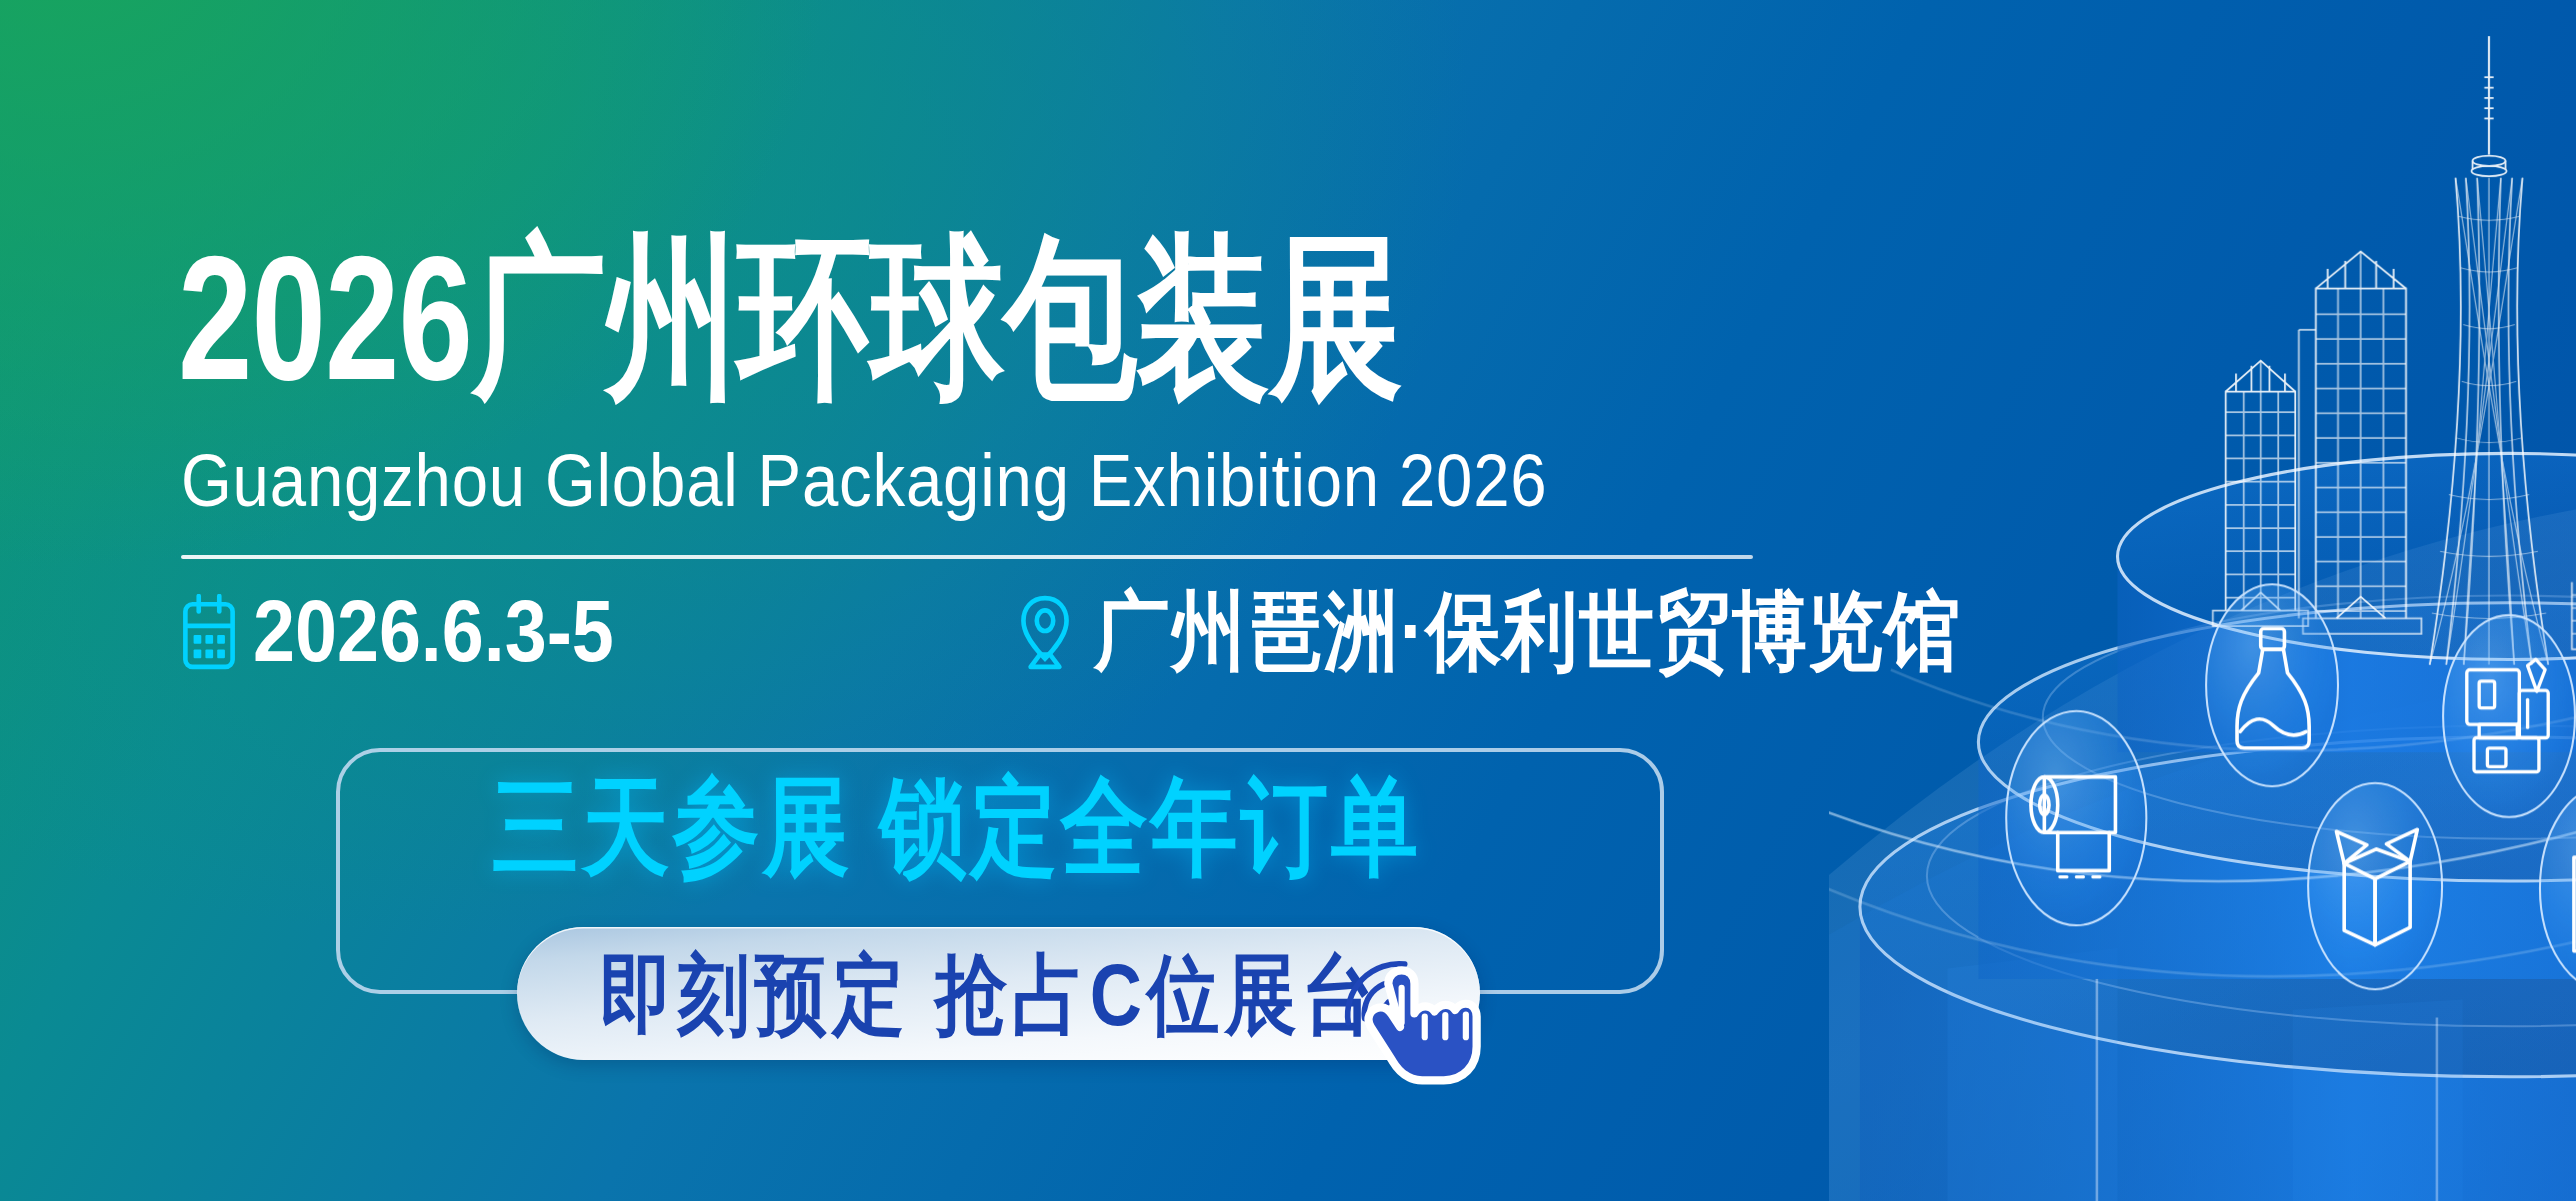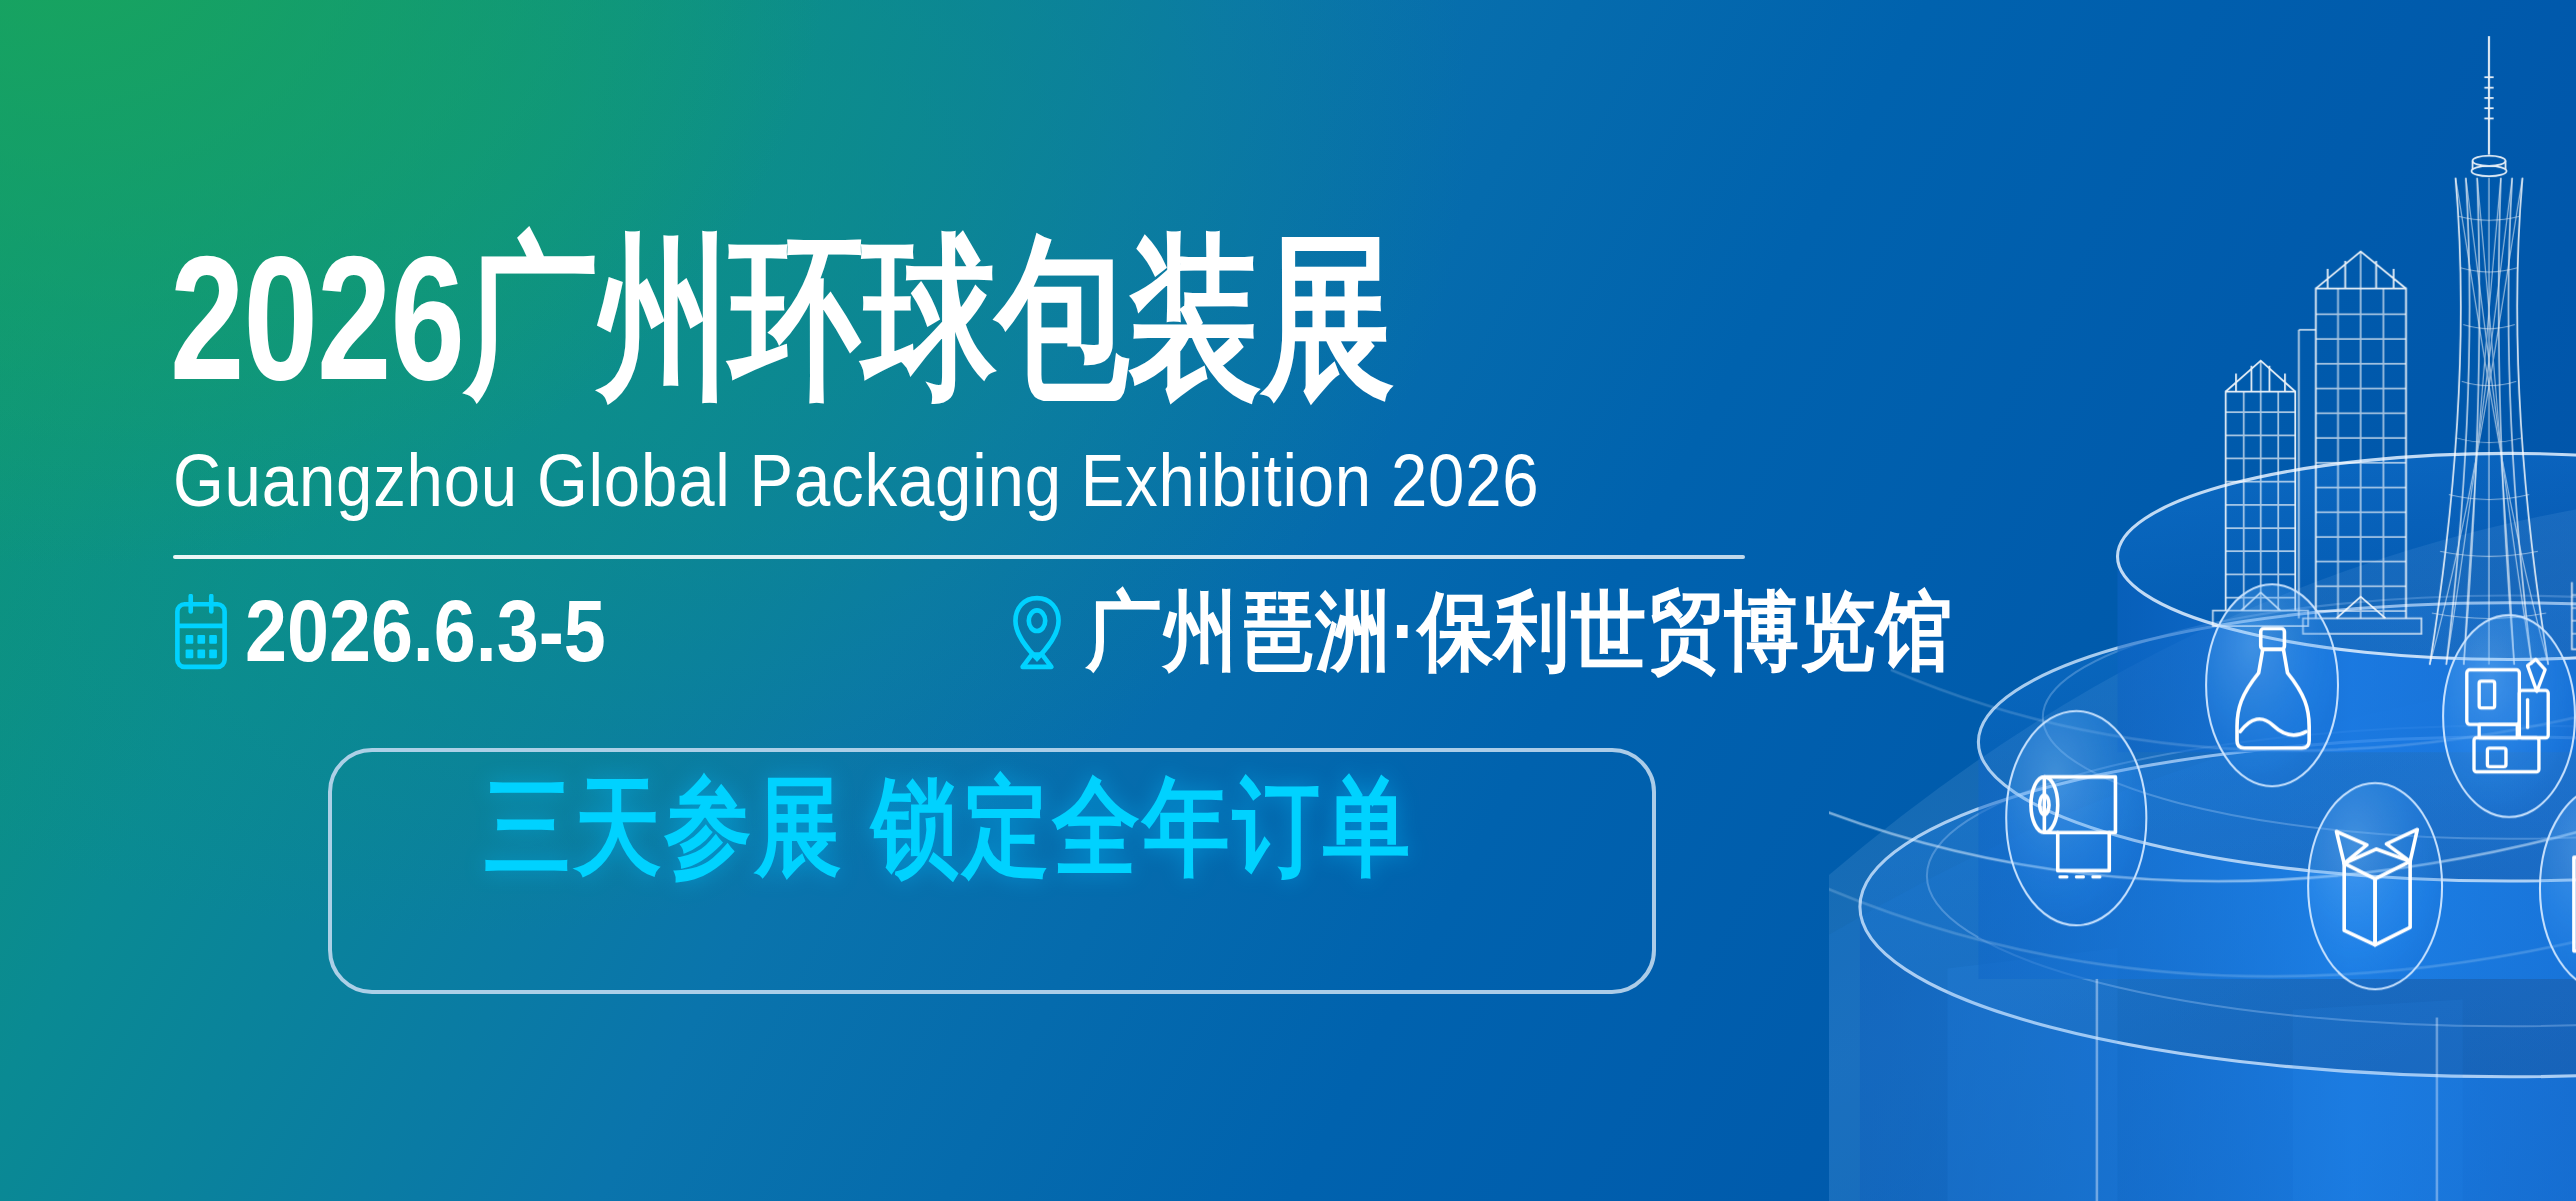--- a/index.html
+++ b/index.html
@@ -32,7 +32,7 @@
   
   #content {
     position:absolute;
-    left:0; top:0;
+    left:8px; top:0;
     width:1906px; height:1168px;
   }
 

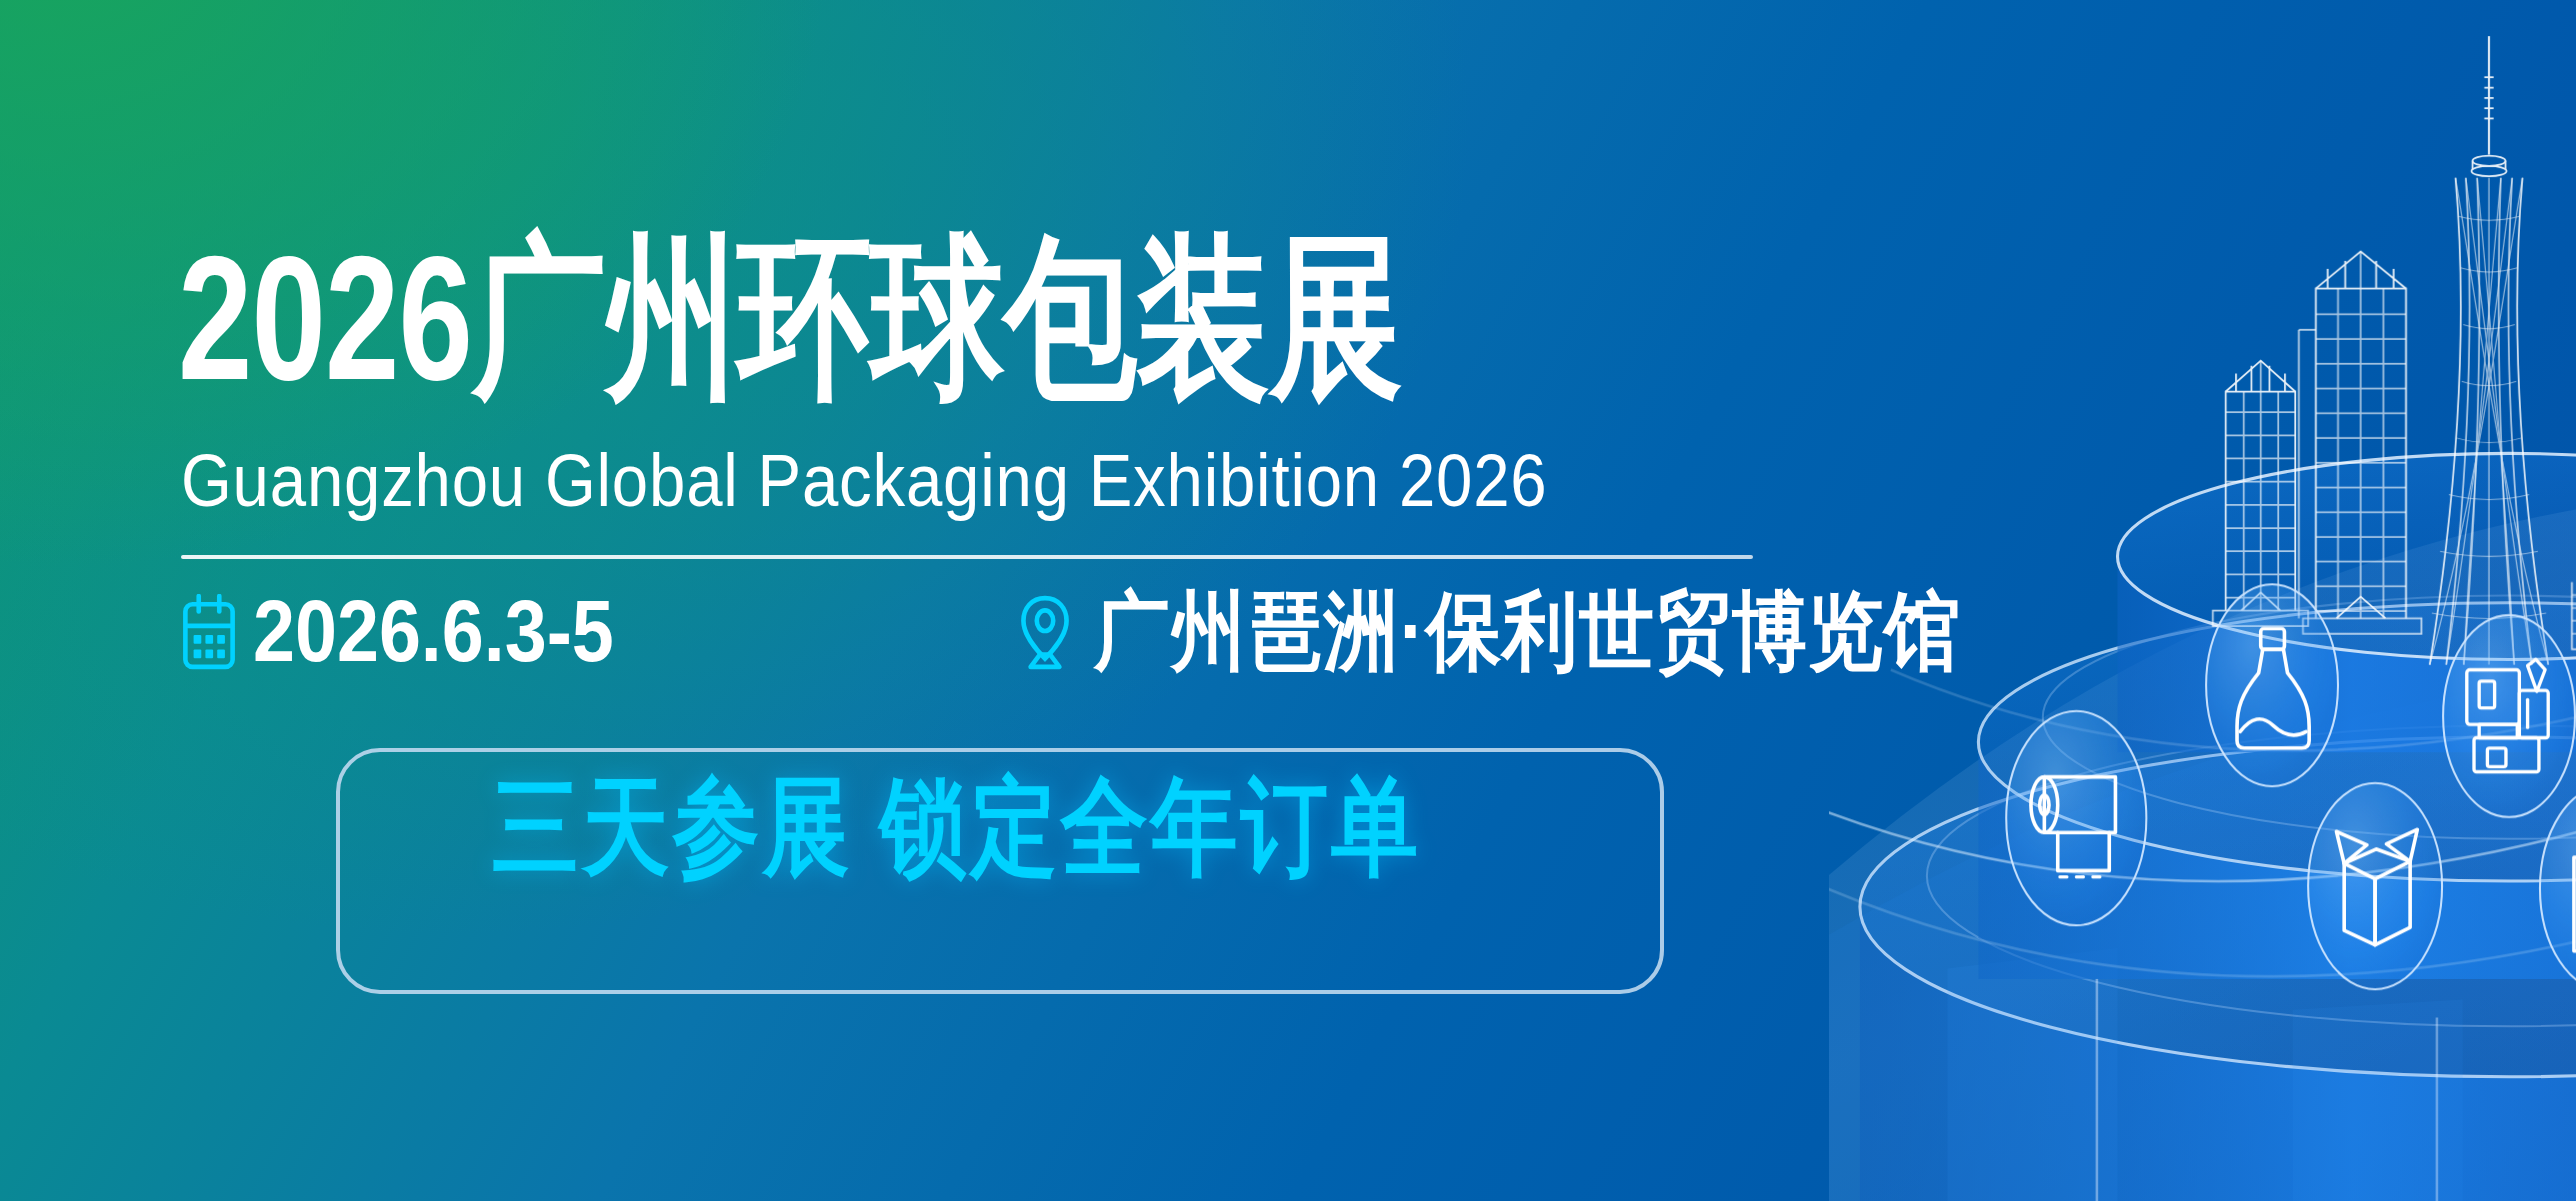--- a/index.html
+++ b/index.html
@@ -561,6 +561,38 @@
 
     <div id="slogan" class="nodrag">三天参展  锁定全年订单</div>
 
+    <div id="cta-button">
+      <span id="cta-label" class="nodrag">即刻预定 抢占C位展台</span>
+      <span id="cta-cursor">
+        <svg width="149" height="155" viewBox="0 0 290 300">
+          <g fill="none" stroke="#1f46b8" stroke-width="11" stroke-linecap="round">
+            <path d="M 128 92 A 62 62 0 0 0 46 160"></path>
+            <path d="M 124 54 A 100 100 0 0 0 14 168"></path>
+            <path d="M 132 128 A 30 30 0 0 0 82 152"></path>
+          </g>
+          <path d="M 92 92 C 92 76 104 66 118 66 C 132 66 143 76 143 92
+                   L 143 150
+                   C 143 150 150 136 164 136 C 176 136 182 146 182 146
+                   C 182 146 190 133 204 133 C 216 133 222 143 222 143
+                   C 222 143 230 131 243 131 C 256 131 264 142 264 156
+                   L 264 214
+                   C 264 252 238 280 200 280
+                   L 158 280
+                   C 130 280 112 262 100 242
+                   L 58 176
+                   C 48 160 56 143 72 139
+                   C 84 136 93 143 99 152
+                   L 115 176
+                   Z" fill="#2a52c4" stroke="#ffffff" stroke-width="16" stroke-linejoin="round"></path>
+          <g stroke="#ffffff" stroke-width="12" stroke-linecap="round" fill="none">
+            <line x1="118" y1="100" x2="118" y2="168"></line>
+            <line x1="163" y1="156" x2="163" y2="196"></line>
+            <line x1="203" y1="153" x2="203" y2="196"></line>
+            <line x1="243" y1="152" x2="243" y2="196"></line>
+          </g>
+        </svg>
+      </span>
+    </div>
 
   </div>
 </div>

